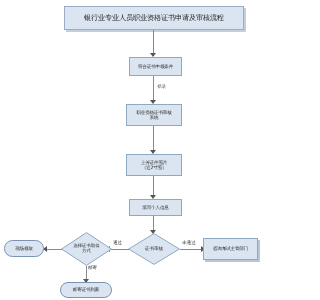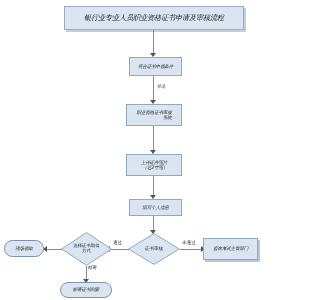--- a/index.html
+++ b/index.html
@@ -21,12 +21,11 @@
     display: flex;
     align-items: center;
     justify-content: center;
-    text-align: right;
+    text-align: center;
     color: #1f1f1f;
     line-height: 1.15;
     letter-spacing: -0.2px;
     white-space: pre-line;
-    font-style: italic;
   }
   
   .rect {

